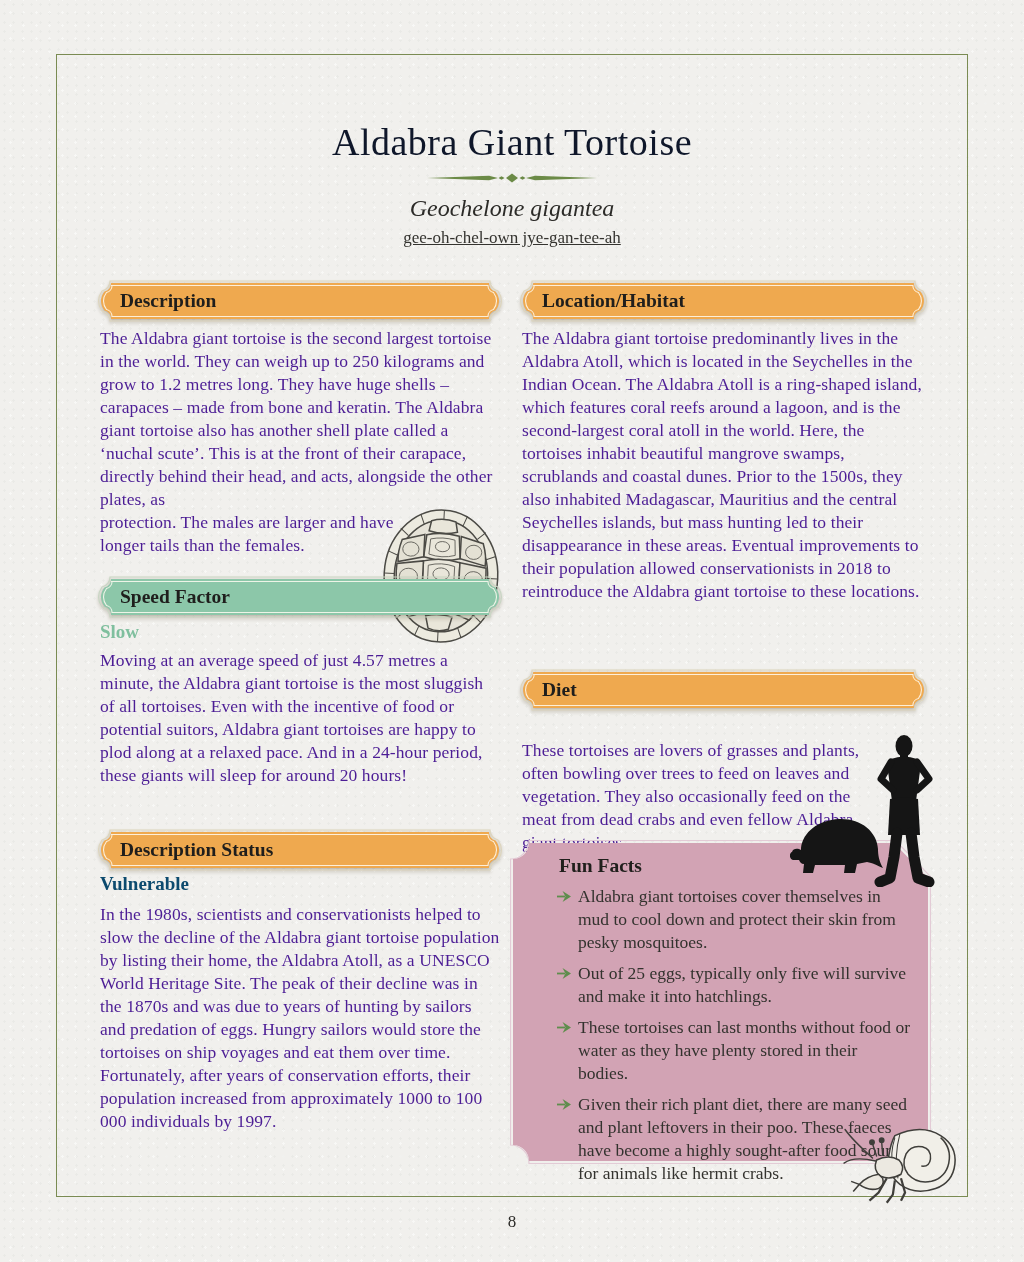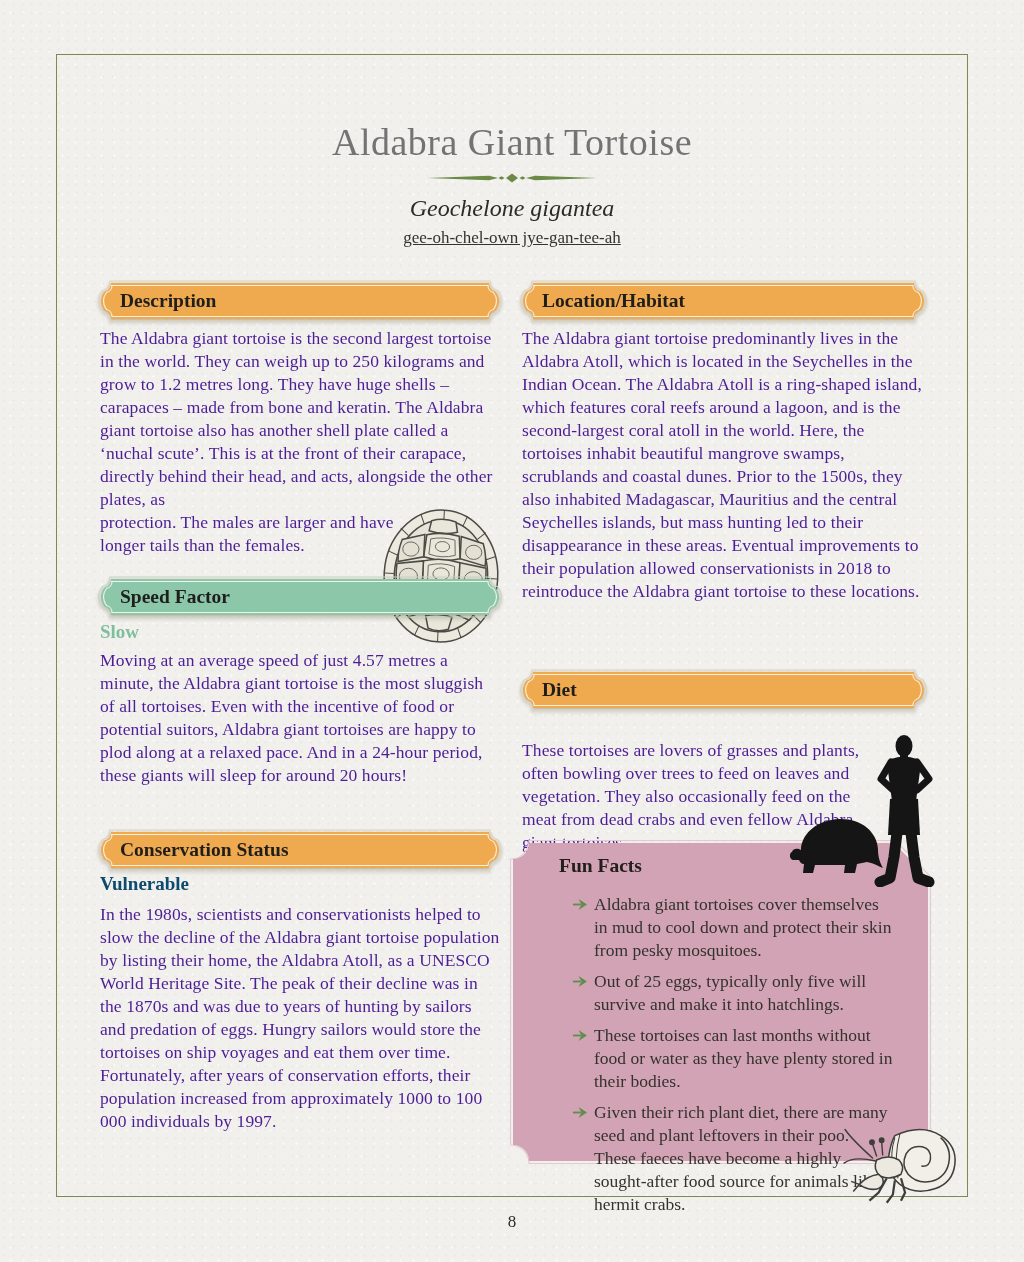--- a/index.html
+++ b/index.html
@@ -21,7 +21,7 @@
   
   .title{
     position:absolute;top:120px;left:0;width:100%;text-align:center;
-    font-size:38px;letter-spacing:.5px;color:#737373;font-weight:500;
+    font-size:38px;letter-spacing:.5px;color:#0f172a;font-weight:500;
   }
   .divider{position:absolute;top:172px;left:427px;width:170px;height:12px;}
   .sci-name{

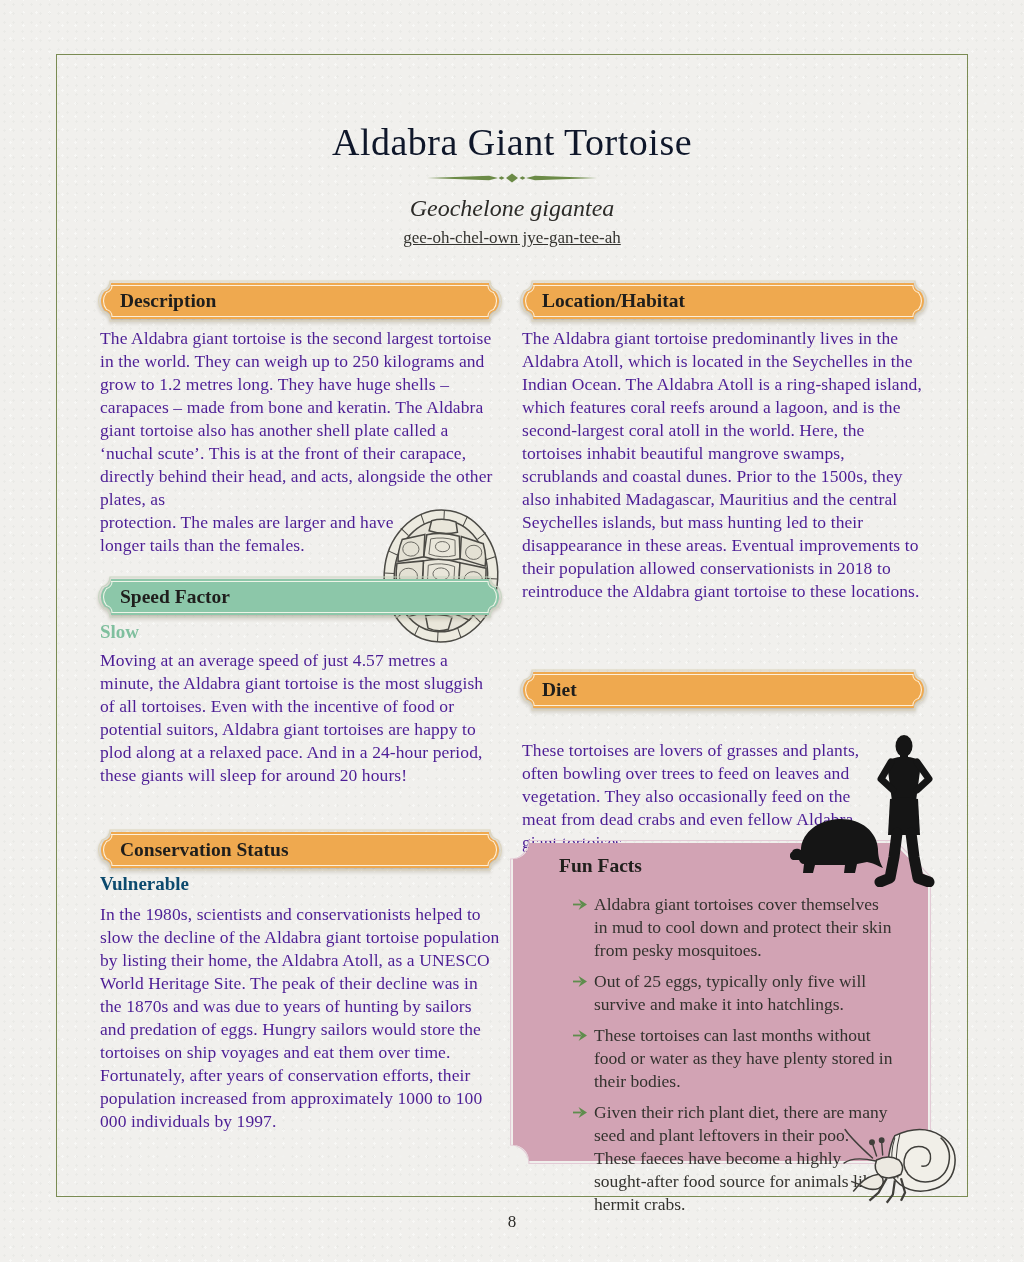--- a/index.html
+++ b/index.html
@@ -165,7 +165,7 @@
       <path d="M 11 0 H 389 A 8 8 0 0 0 395.5 8.5 Q 399 13 399 18 Q 399 23 395.5 27.5 A 8 8 0 0 0 389 36 H 11 A 8 8 0 0 0 4.5 27.5 Q 1 23 1 18 Q 1 13 4.5 8.5 A 8 8 0 0 0 11 0 Z" fill="#efa94f"></path>
       <path d="M 11 2.5 H 388 A 7 7 0 0 0 393.5 9.5 Q 396.5 13.5 396.5 18 Q 396.5 22.5 393.5 26.5 A 7 7 0 0 0 388 33.5 H 12 A 7 7 0 0 0 6.5 26.5 Q 3.5 22.5 3.5 18 Q 3.5 13.5 6.5 9.5 A 7 7 0 0 0 12 2.5 Z" fill="none" stroke="rgba(255,252,242,.85)" stroke-width="1.1"></path>
     </svg>
-    <span class="banner-label">Conservation Status</span>
+    <span class="banner-label">Description Status</span>
   </div>
   <div class="rating vulnerable abs" style="top:590px;">Vulnerable</div>
   <div class="body-text abs" style="top:620px;width:400px;">In the 1980s, scientists and conservationists helped to slow the decline of the Aldabra giant tortoise population by listing their home, the Aldabra Atoll, as a UNESCO World Heritage Site. The peak of their decline was in the 1870s and was due to years of hunting by sailors and predation of eggs. Hungry sailors would store the tortoises on ship voyages and eat them over time. Fortunately, after years of conservation efforts, their population increased from approximately 1000 to 100 000 individuals by 1997.</div>

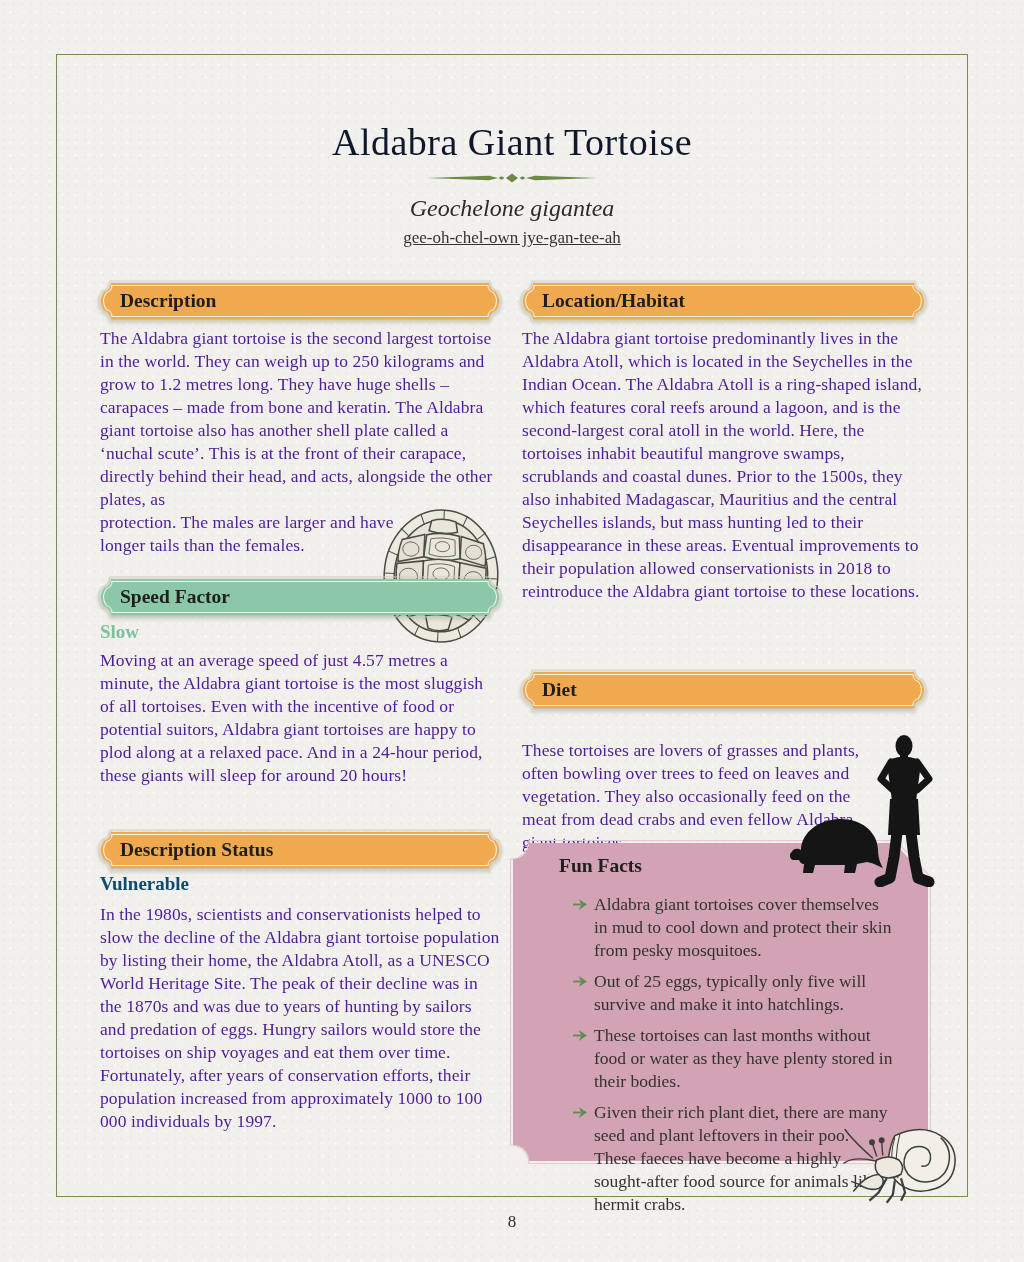--- a/index.html
+++ b/index.html
@@ -63,7 +63,7 @@
   .fun-facts svg.box-bg{position:absolute;left:-3px;top:-3px;width:421px;height:326px;}
   .fun-facts .ff-inner{position:relative;padding:12px 18px 0 46px;}
   .ff-heading{font-size:19.5px;font-weight:bold;color:#201f1c;margin:0 12px 8px 0;}
-  .ff-list{list-style:none;margin:16px;padding:0;}
+  .ff-list{list-style:none;margin:0;padding:0;}
   .ff-list li{
     position:relative;padding-left:19px;margin-bottom:8px;
     font-size:17.5px;line-height:23px;color:#33322e;

